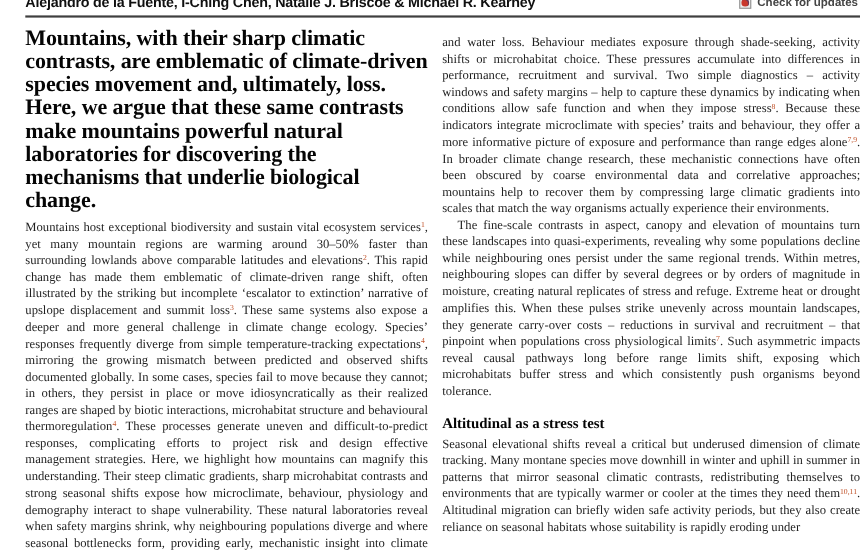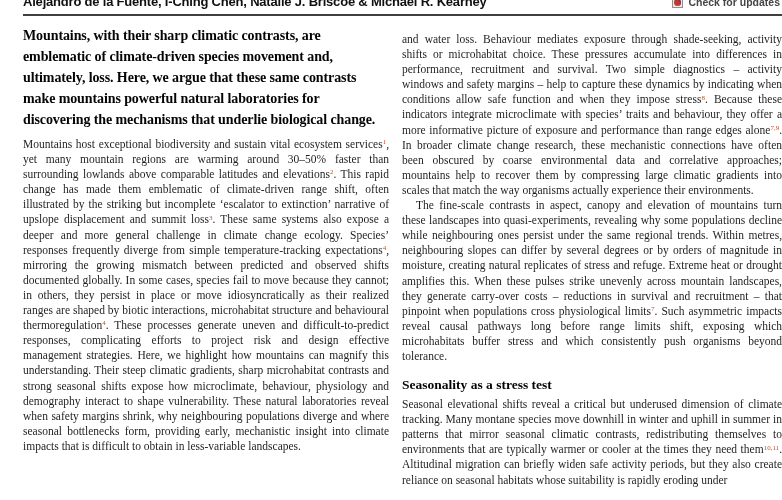--- a/index.html
+++ b/index.html
@@ -29,7 +29,7 @@
   .col-right{width:380px;}
 
   .standfirst{margin:9px 0 7px 0;font-family:"Liberation Serif",serif;
-              font-weight:bold;font-size:14px;line-height:21px;color:#050505;
+              font-weight:bold;font-size:20px;line-height:21px;color:#050505;
               letter-spacing:-0.1px;}
 
   .body{margin:0;font-size:11.5px;line-height:15.1px;text-align:justify;color:#1f1f1f;}

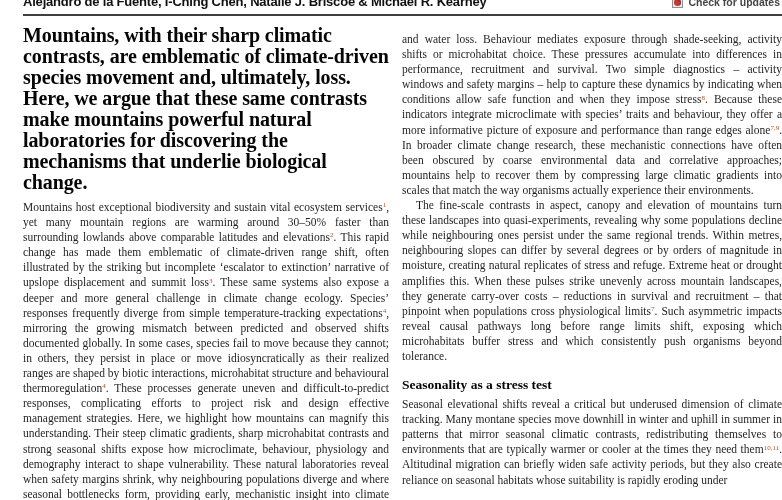--- a/index.html
+++ b/index.html
@@ -70,7 +70,7 @@
     <div class="col-right">
       <p class="body first">and water loss. Behaviour mediates exposure through shade-seeking, activity shifts or microhabitat choice. These pressures accumulate into differences in performance, recruitment and survival. Two simple diagnostics – activity windows and safety margins – help to capture these dynamics by indicating when conditions allow safe function and when they impose stress<sup class="ref">8</sup>. Because these indicators integrate microclimate with species’ traits and behaviour, they offer a more informative picture of exposure and performance than range edges alone<sup class="ref">7,9</sup>. In broader climate change research, these mechanistic connections have often been obscured by coarse environmental data and correlative approaches; mountains help to recover them by compressing large climatic gradients into scales that match the way organisms actually experience their environments.</p>
       <p class="body indent">The fine-scale contrasts in aspect, canopy and elevation of mountains turn these landscapes into quasi-experiments, revealing why some populations decline while neighbouring ones persist under the same regional trends. Within metres, neighbouring slopes can differ by several degrees or by orders of magnitude in moisture, creating natural replicates of stress and refuge. Extreme heat or drought amplifies this. When these pulses strike unevenly across mountain landscapes, they generate carry-over costs – reductions in survival and recruitment – that pinpoint when populations cross physiological limits<sup class="ref">7</sup>. Such asymmetric impacts reveal causal pathways long before range limits shift, exposing which microhabitats buffer stress and which consistently push organisms beyond tolerance.</p>
-      <h2 class="section-heading">Seasonality as a stress test</h2>
+      <h2 class="section-heading">Altitudinal as a stress test</h2>
       <p class="body">Seasonal elevational shifts reveal a critical but underused dimension of climate tracking. Many montane species move downhill in winter and uphill in summer in patterns that mirror seasonal climatic contrasts, redistributing themselves to environments that are typically warmer or cooler at the times they need them<sup class="ref">10,11</sup>. Altitudinal migration can briefly widen safe activity periods, but they also create reliance on seasonal habitats whose suitability is rapidly eroding under</p>
     </div>
 

